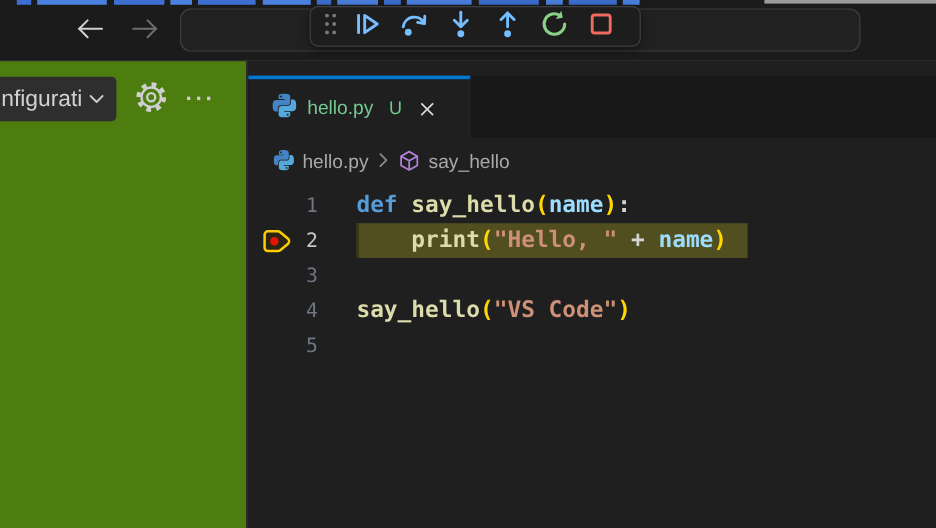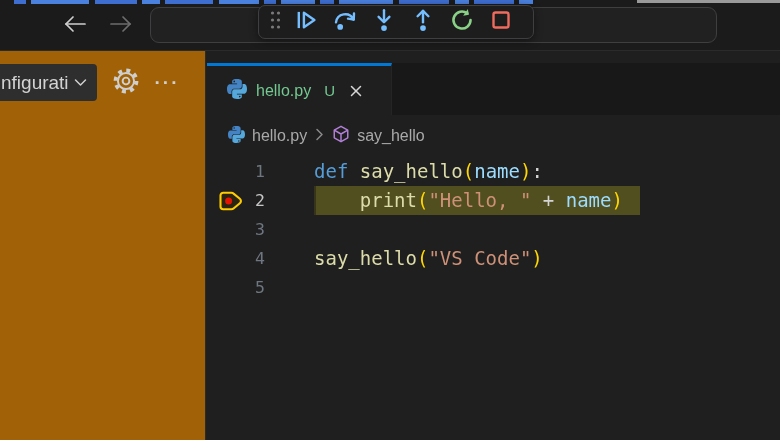--- a/index.html
+++ b/index.html
@@ -35,7 +35,7 @@
   
   .sidebar {
     position:absolute; left:0; top:51px; width:206px; height:389px;
-    background:#a16207; border-right:1px solid #2b2b2b;
+    background:#4d7c0f; border-right:1px solid #2b2b2b;
   }
   .config-dropdown {
     position:absolute; left:0; top:13px; width:97px; height:37px;

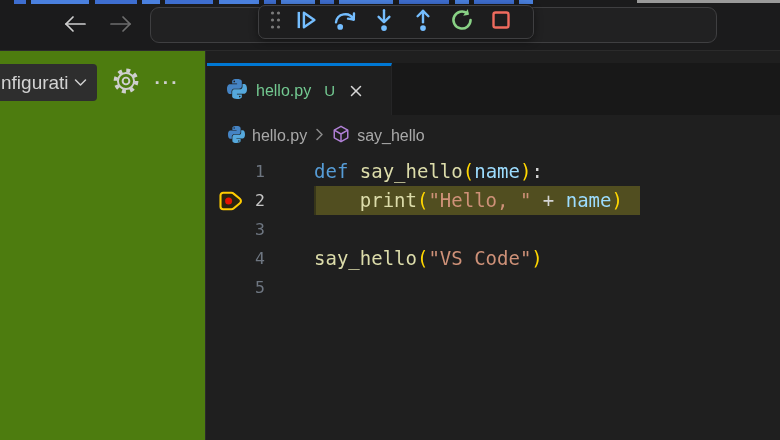--- a/index.html
+++ b/index.html
@@ -67,7 +67,7 @@
   .gutter { width:34px; margin-left:8px; display:flex; align-items:center; justify-content:center; height:29px; }
   .lnum { width:16px; text-align:right; font-size:16.5px; color:#6e7681; }
   .lnum.cur { color:#c6c6c6; }
-  .ctext { margin-left:49px; white-space:pre; height:29px; display:inline-block; }
+  .ctext { margin-left:32px; white-space:pre; height:29px; display:inline-block;font-weight:bold; }
   .ctext.hl { padding-right:17px; box-shadow:inset 2px 0 0 #36351a; }
 </style>
 </head>

